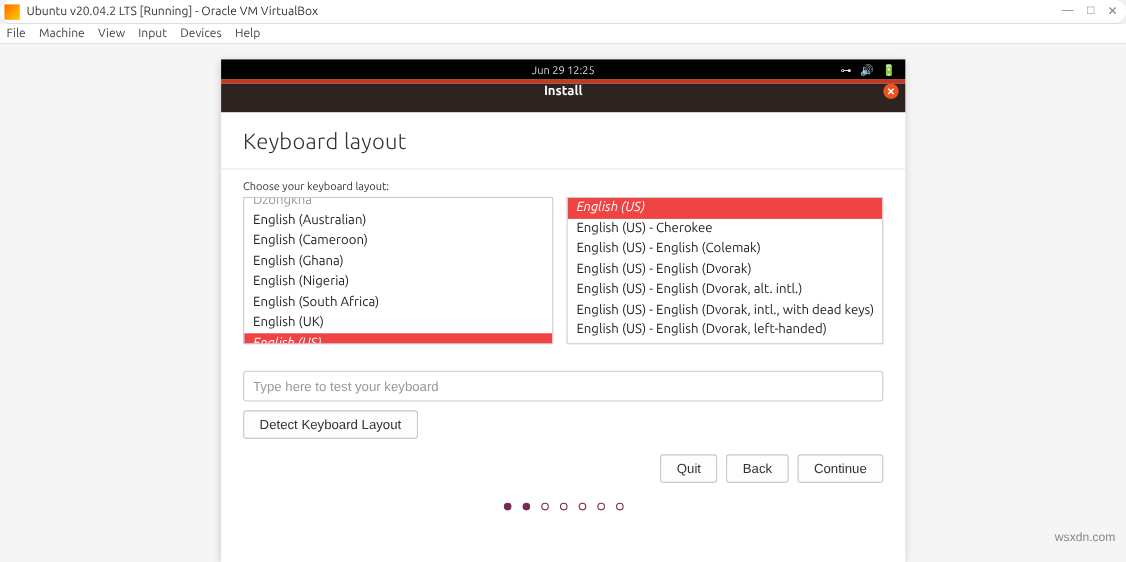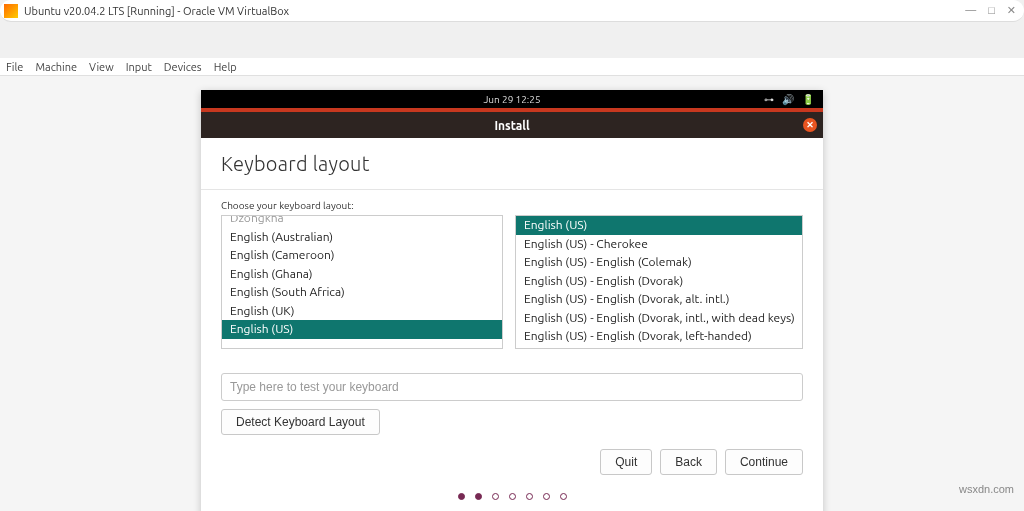--- a/index.html
+++ b/index.html
@@ -39,7 +39,6 @@
       font-size: 11px;
       color: #444;
       border-bottom: 1px solid #e0e0e0;
-      margin-top: 36px;
     }
     .vm-area {
       background: #f5f5f5;

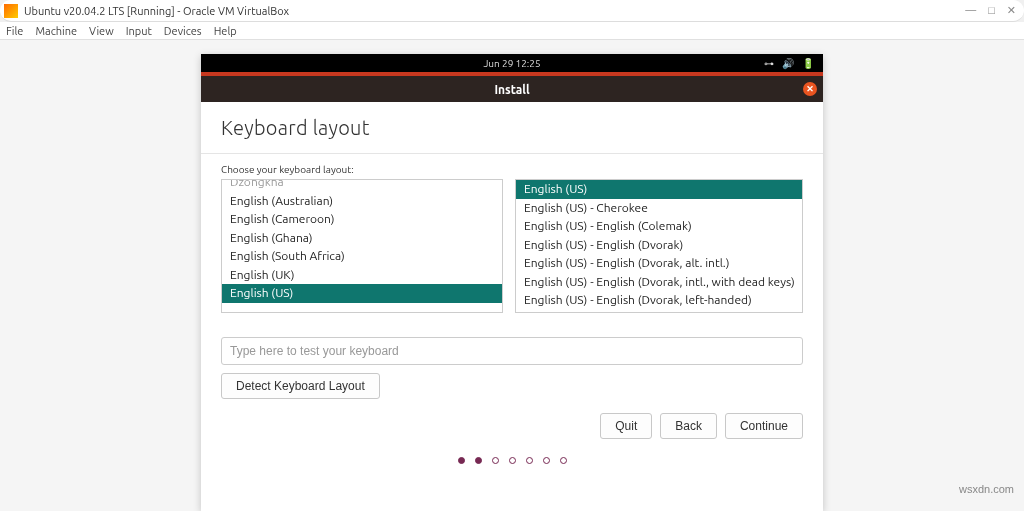--- a/index.html
+++ b/index.html
@@ -72,7 +72,7 @@
       color: #fff;
       height: 26px;
       display: flex;
-      align-items: center;
+      align-items: flex-start;
       justify-content: center;
       font-size: 12px;
       font-weight: bold;

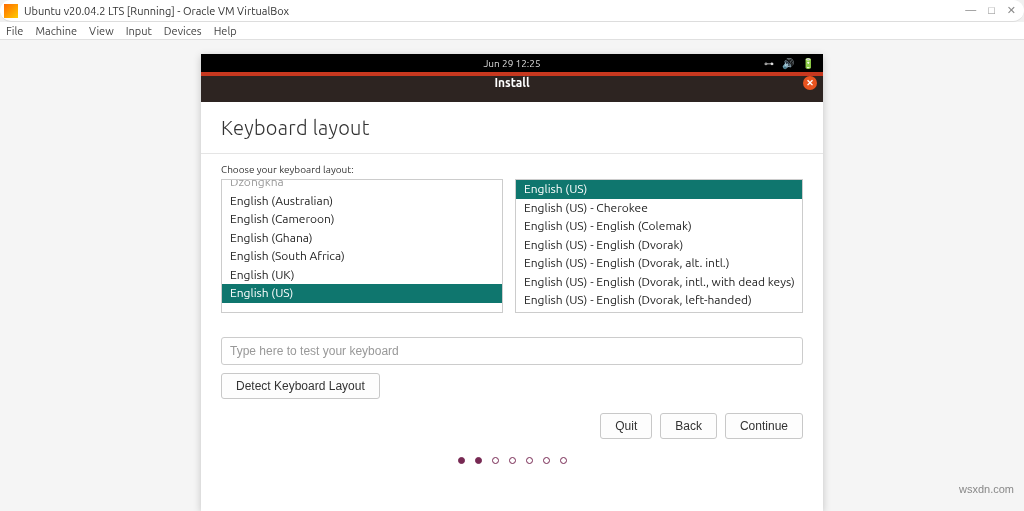--- a/index.html
+++ b/index.html
@@ -121,7 +121,7 @@
       white-space: nowrap;
     }
     .list-item.truncated-top { color: #999; padding-top:0; margin-top:-6px; }
-    .list-item.selected { background: #0f766e; color: #fff; }
+    .list-item.selected { background: #ef4444; color: #fff; font-style: italic; }
     .test-input {
       width: 100%;
       border: 1px solid #ccc;

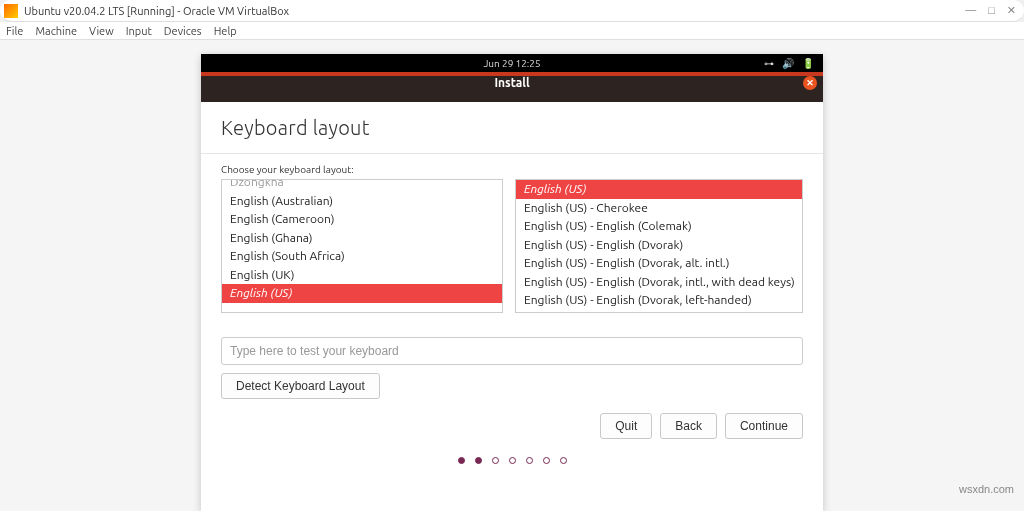--- a/index.html
+++ b/index.html
@@ -220,6 +220,7 @@
           <div class="list-item">English (Australian)</div>
           <div class="list-item">English (Cameroon)</div>
           <div class="list-item">English (Ghana)</div>
+          <div class="list-item">English (Nigeria)</div>
           <div class="list-item">English (South Africa)</div>
           <div class="list-item">English (UK)</div>
           <div class="list-item selected">English (US)</div>

